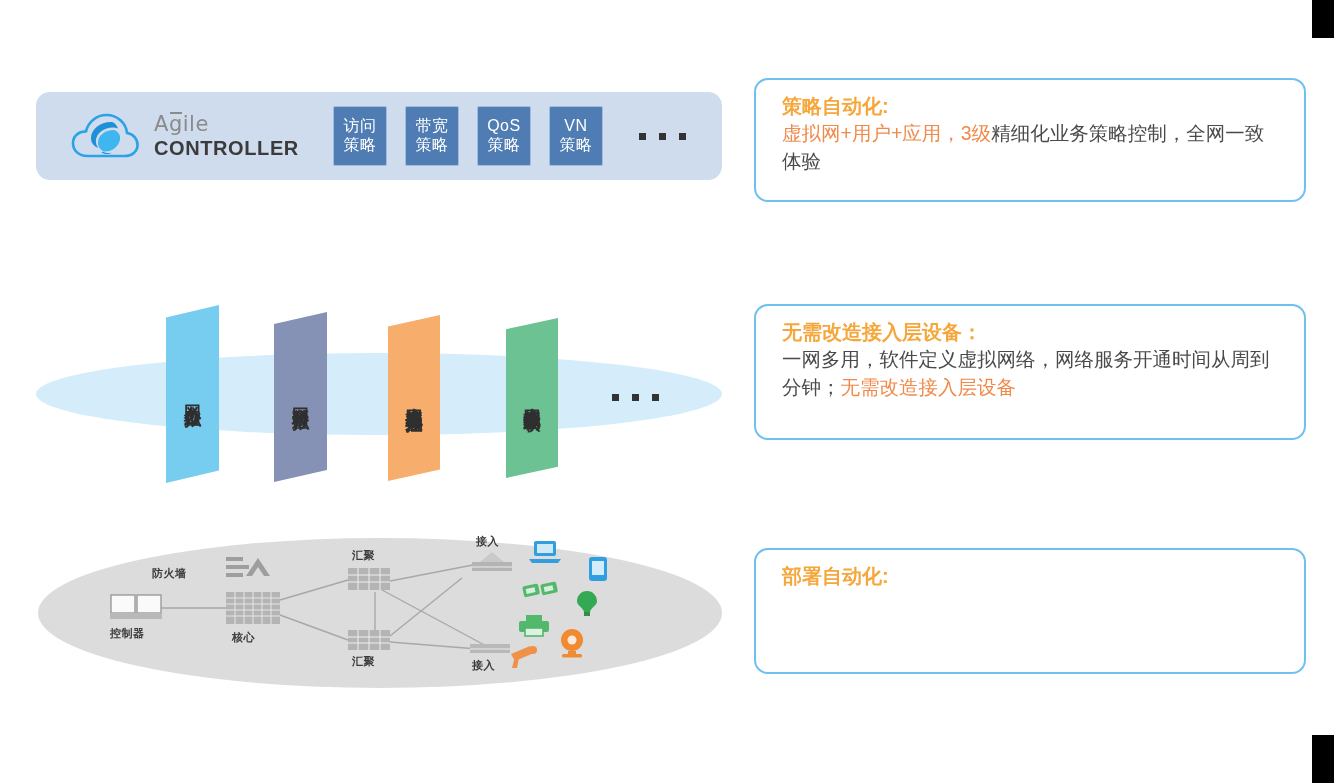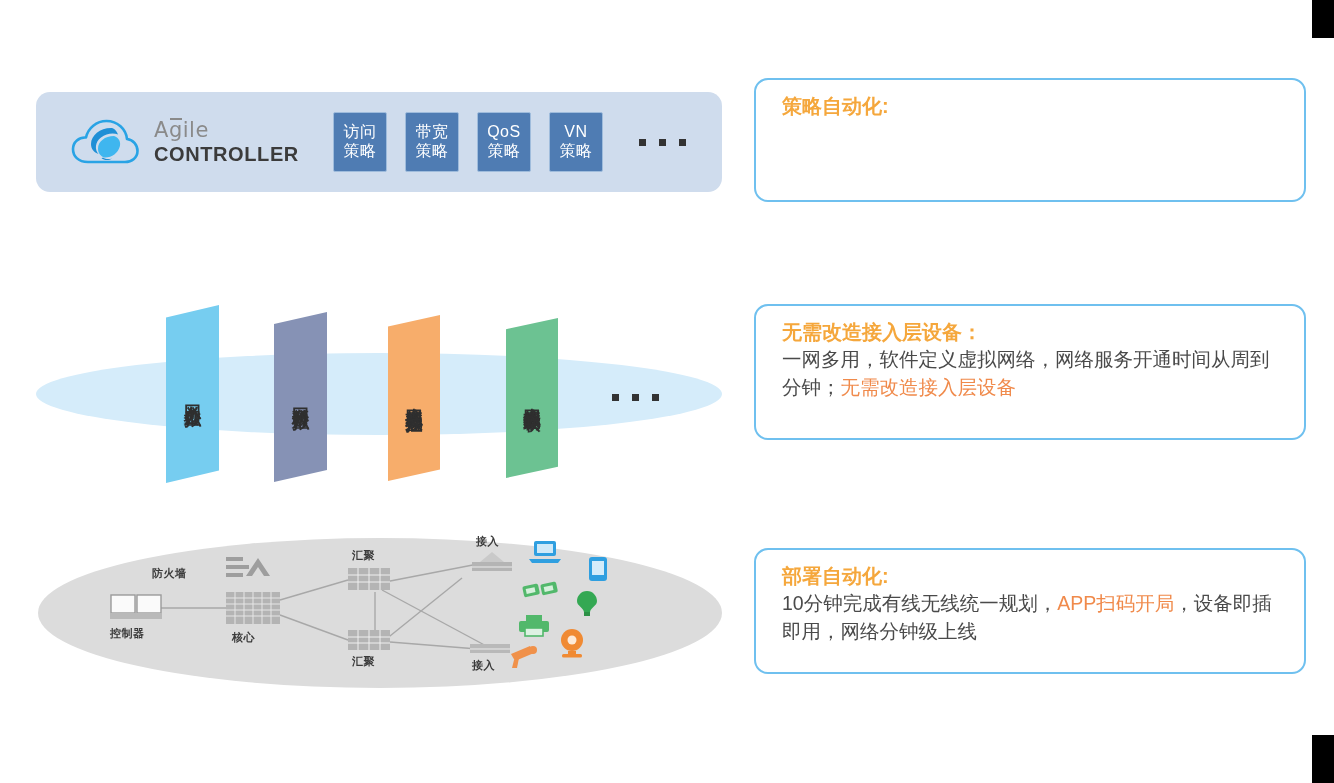--- a/index.html
+++ b/index.html
@@ -16,7 +16,7 @@
 
   
   #controller-bar{
-    position:absolute;left:36px;top:92px;width:686px;height:100px;
+    position:absolute;left:36px;top:92px;width:686px;height:88px;
     background:#cfdced;border-radius:14px;
     display:flex;align-items:center;
   }

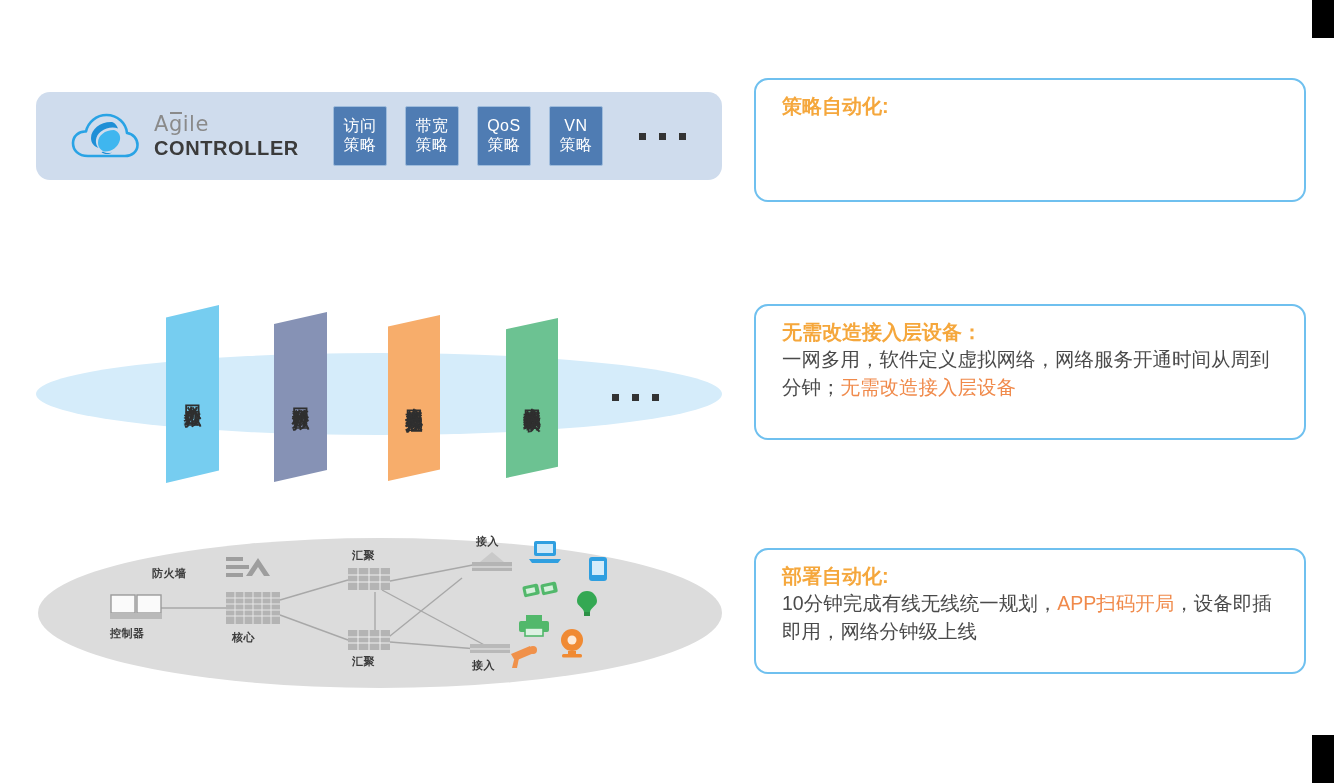--- a/index.html
+++ b/index.html
@@ -341,6 +341,7 @@
 
 <div class="info-card" id="card-1">
   <div class="card-title">策略自动化:</div>
+  <div class="card-body"><span class="hl">虚拟网+用户+应用，3级</span><span>精细化业务策略控制，全网一致体验</span></div>
 </div>
 
 <div class="info-card" id="card-2">

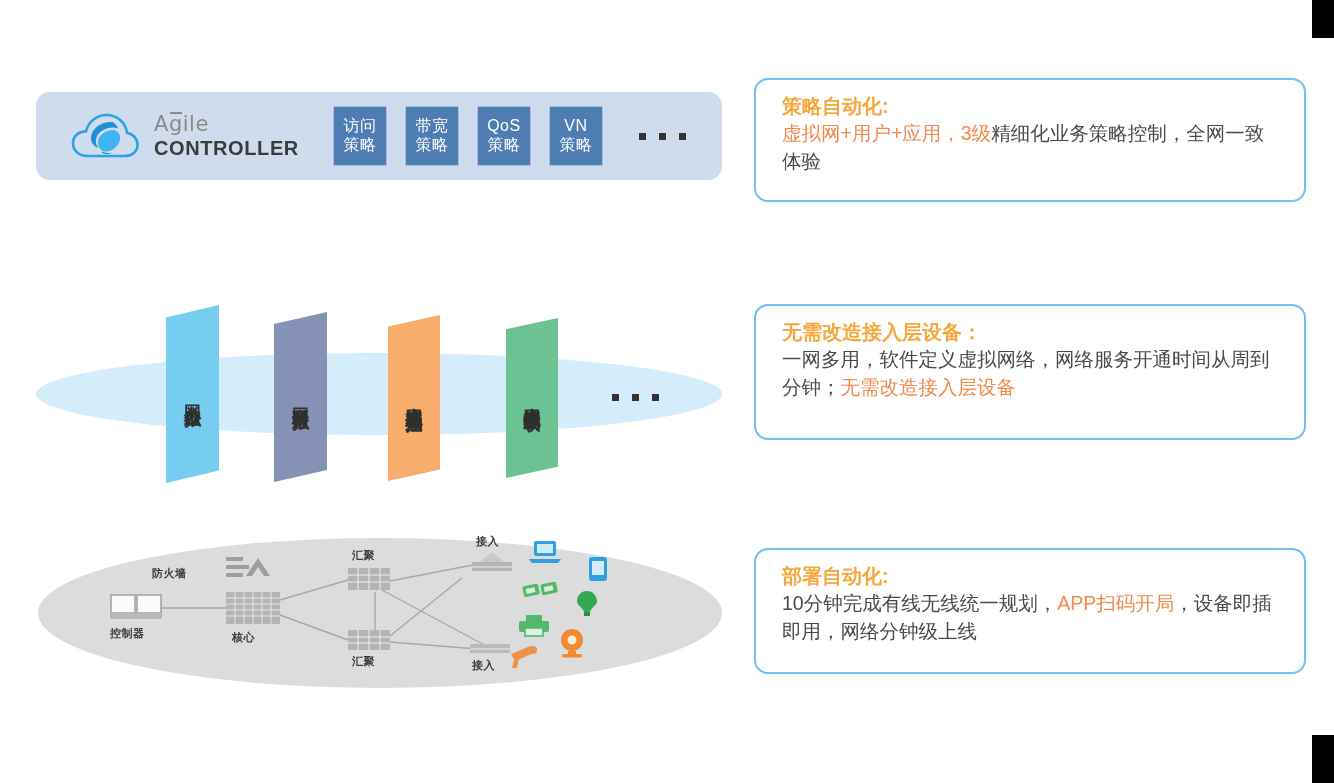--- a/index.html
+++ b/index.html
@@ -351,7 +351,6 @@
 
 <div class="info-card" id="card-3">
   <div class="card-title">部署自动化:</div>
-  <div class="card-body"><span>10分钟完成有线无线统一规划，</span><span class="hl">APP扫码开局</span><span>，设备即插即用，网络分钟级上线</span></div>
 </div>
 
 </body></html>

